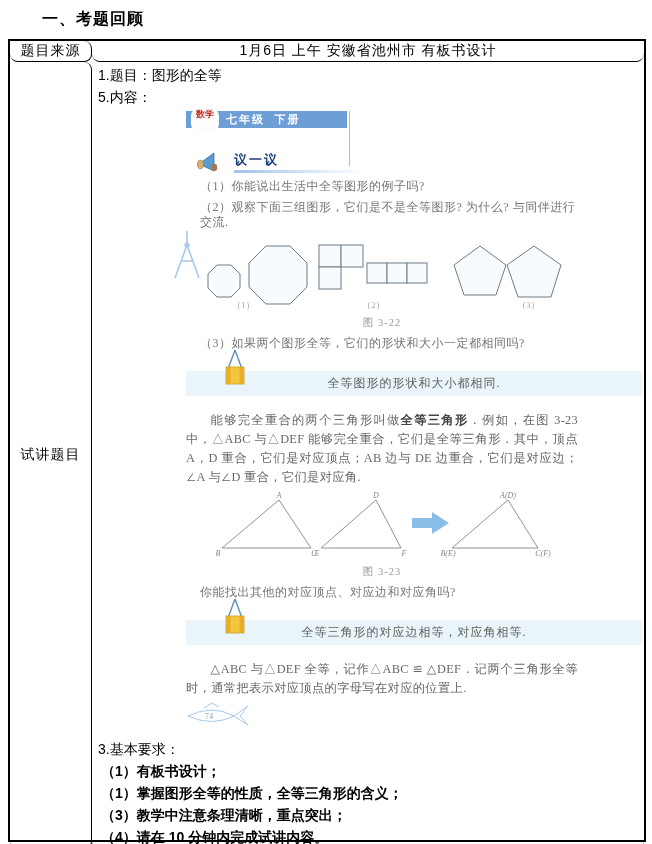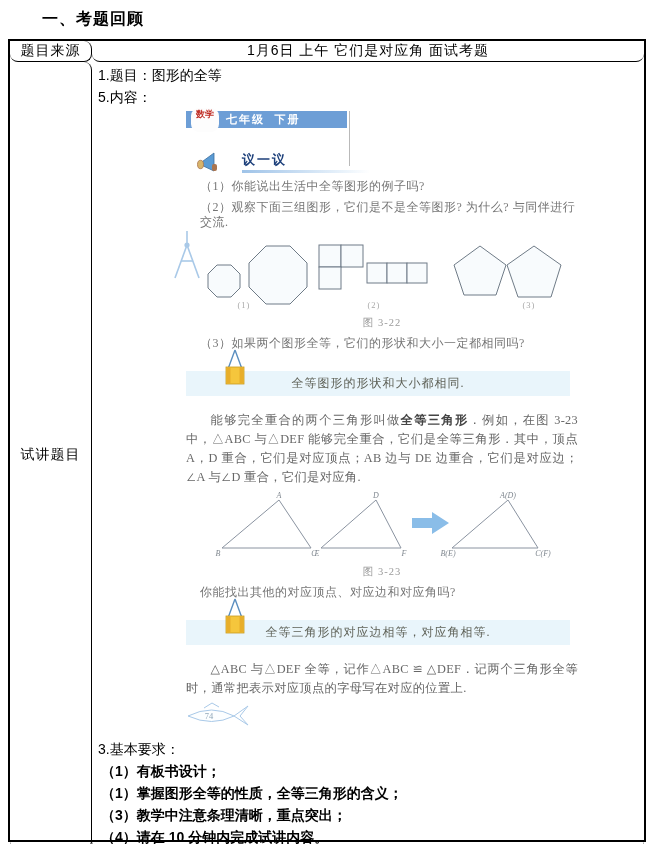--- a/index.html
+++ b/index.html
@@ -67,7 +67,7 @@
       <span>题目来源</span>
     </div>
     <div class="cell value-cell bb">
-      <span>1月6日 上午 它们是对应角 面试考题</span>
+      <span>1月6日 上午 安徽省池州市 有板书设计</span>
     </div>
 
     <div class="cell label-cell bb">

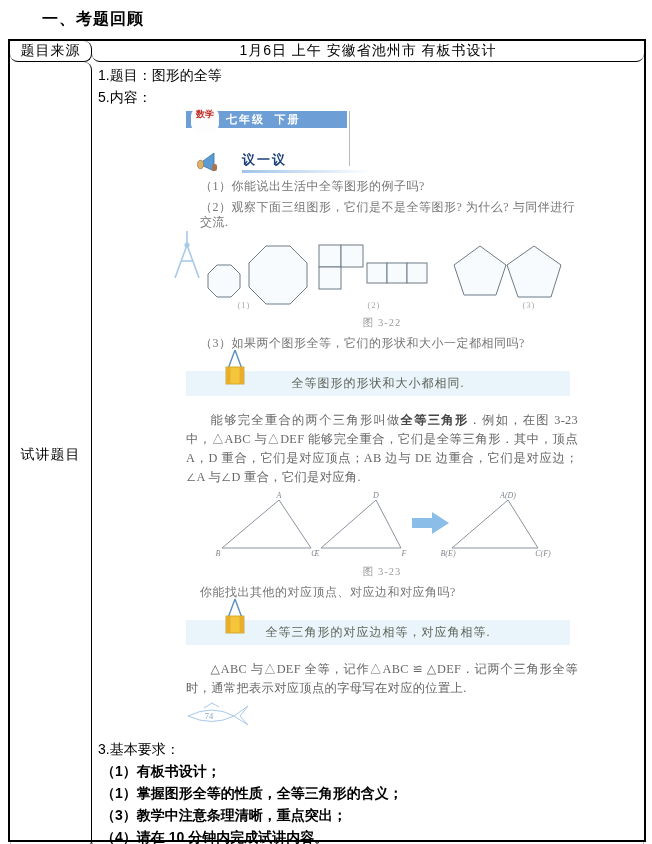--- a/index.html
+++ b/index.html
@@ -29,7 +29,7 @@
   .grade{color:#fff;font-size:11px;font-weight:bold;letter-spacing:2px;}
   .page-edge{position:absolute;left:163px;top:0;width:1px;height:55px;background:#b9b9b9;}
 
-  .discuss{margin:23px 0 0 10px;display:flex;align-items:flex-start;gap:20px;height:22px;}
+  .discuss{margin:23px 0 0 10px;display:flex;align-items:flex-start;gap:12px;height:22px;}
   .discuss-title{color:var(--title-navy);font-weight:bold;font-size:13px;letter-spacing:2px;}
   .discuss-underline{height:3px;width:128px;margin-top:1px;
                      background:linear-gradient(to right,#9fc3e8,#eaf3fb 80%,transparent);}

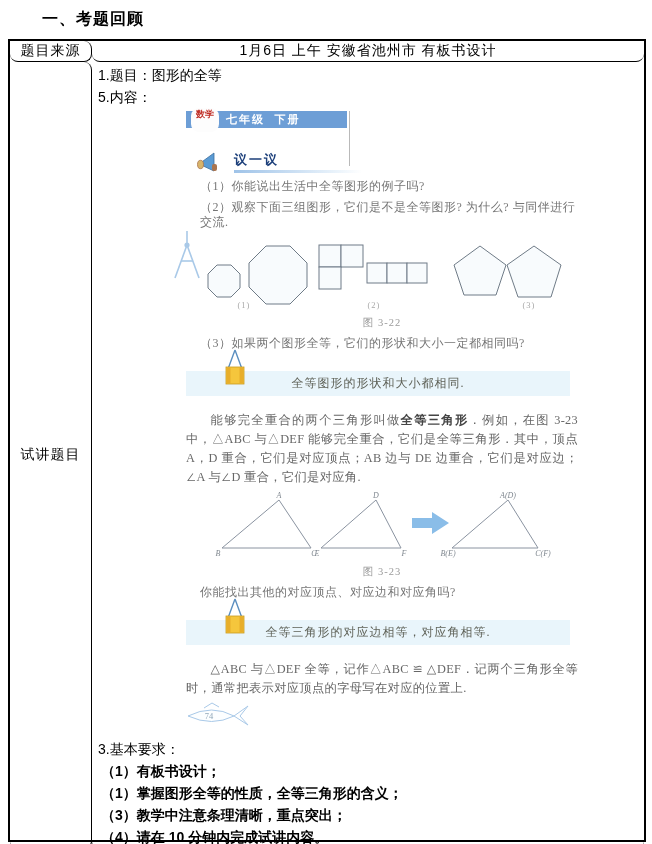--- a/index.html
+++ b/index.html
@@ -39,7 +39,7 @@
   .compass{position:absolute;left:-20px;top:-6px;}
   .fig-caption{text-align:center;font-size:10.5px;color:#9a9a9a;letter-spacing:1px;margin-top:1px;}
 
-  .note{position:relative;margin-top:20px;width:384px;height:25px;background:var(--note-bg);
+  .note{position:relative;margin-top:20px;width:456px;height:25px;background:var(--note-bg);
         display:flex;align-items:center;justify-content:center;}
   .note-text{font-size:12px;letter-spacing:1px;color:#5f6258;}
   .clip{position:absolute;left:36px;top:-23px;}

